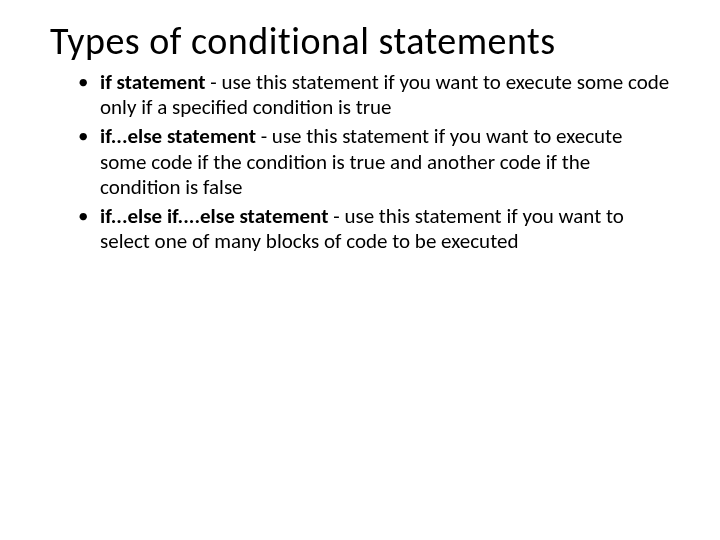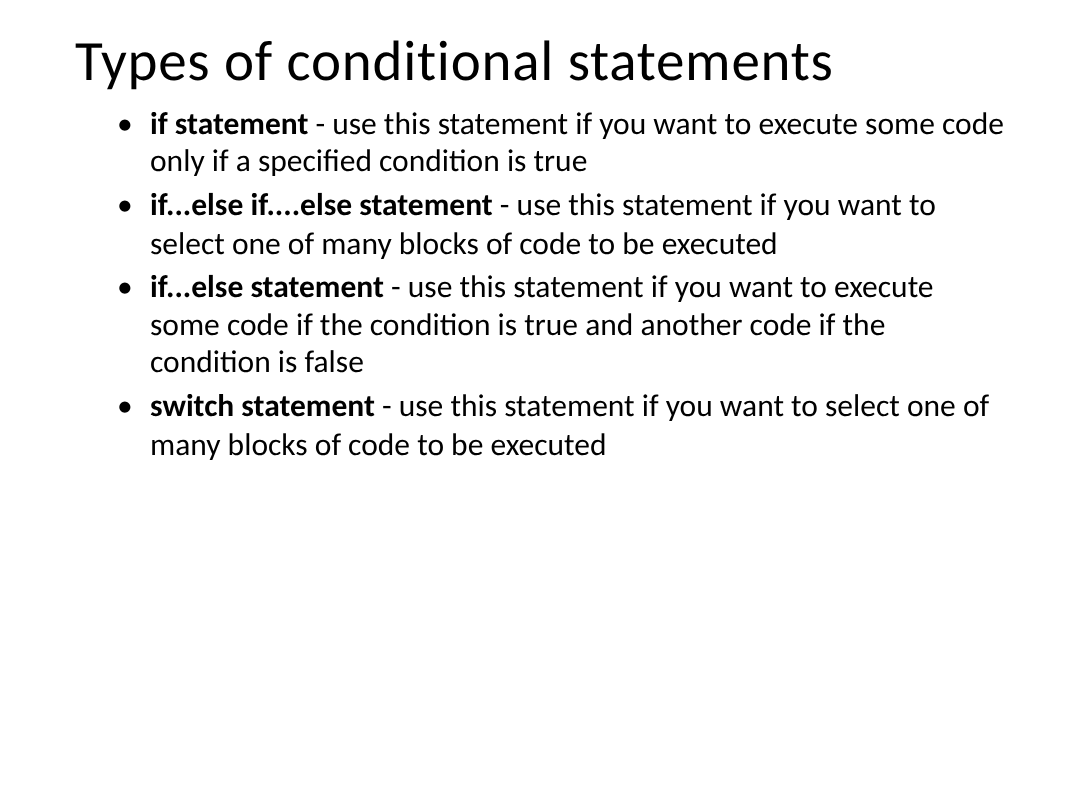--- a/index.html
+++ b/index.html
@@ -53,10 +53,10 @@
     <span class="bold">if statement</span><span> - use this statement if you want to execute some code only if a specified condition is true</span>
   </li>
   <li>
-    <span class="bold">if...else if....else statement</span><span> - use this statement if you want to select one of many blocks of code to be executed</span>
+    <span class="bold">if...else statement</span><span> - use this statement if you want to execute some code if the condition is true and another code if the condition is false</span>
   </li>
   <li>
-    <span class="bold">if...else statement</span><span> - use this statement if you want to execute some code if the condition is true and another code if the condition is false</span>
+    <span class="bold">if...else if....else statement</span><span> - use this statement if you want to select one of many blocks of code to be executed</span>
   </li>
   <li>
     <span class="bold">switch statement</span><span> - use this statement if you want to select one of many blocks of code to be executed</span>

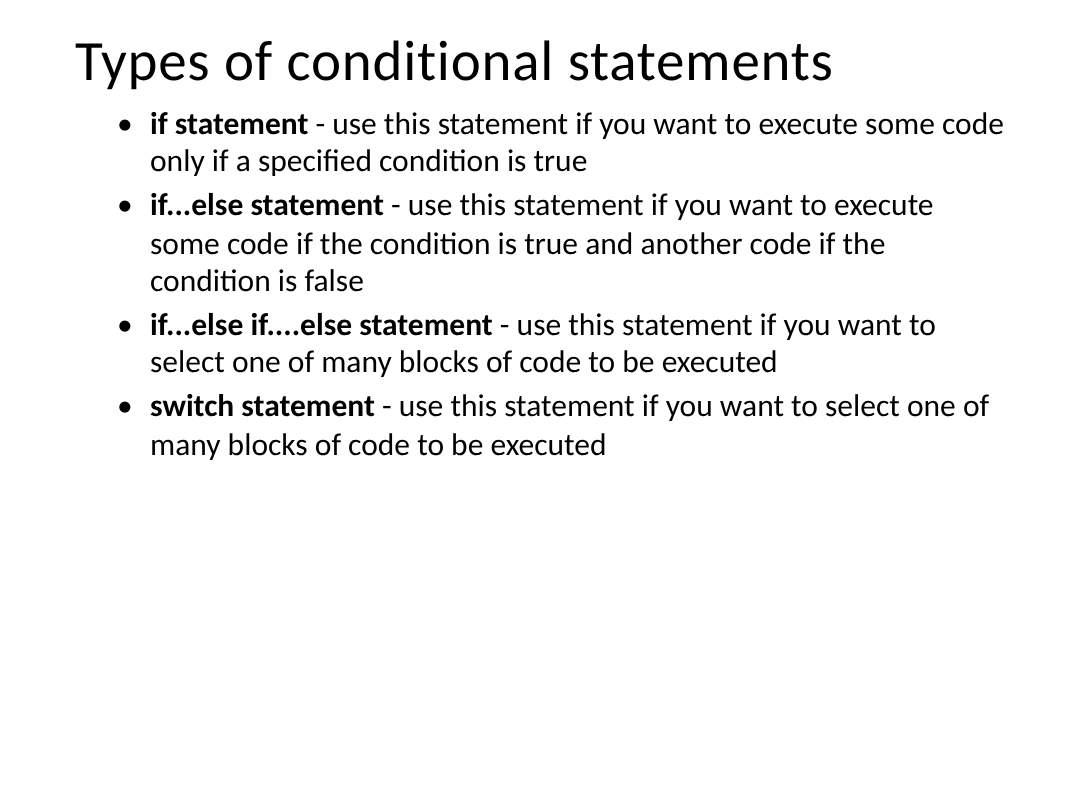--- a/index.html
+++ b/index.html
@@ -58,9 +58,6 @@
   <li>
     <span class="bold">if...else if....else statement</span><span> - use this statement if you want to select one of many blocks of code to be executed</span>
   </li>
-  <li>
-    <span class="bold">switch statement</span><span> - use this statement if you want to select one of many blocks of code to be executed</span>
-  </li>
 </ul>
 
 </body></html>

